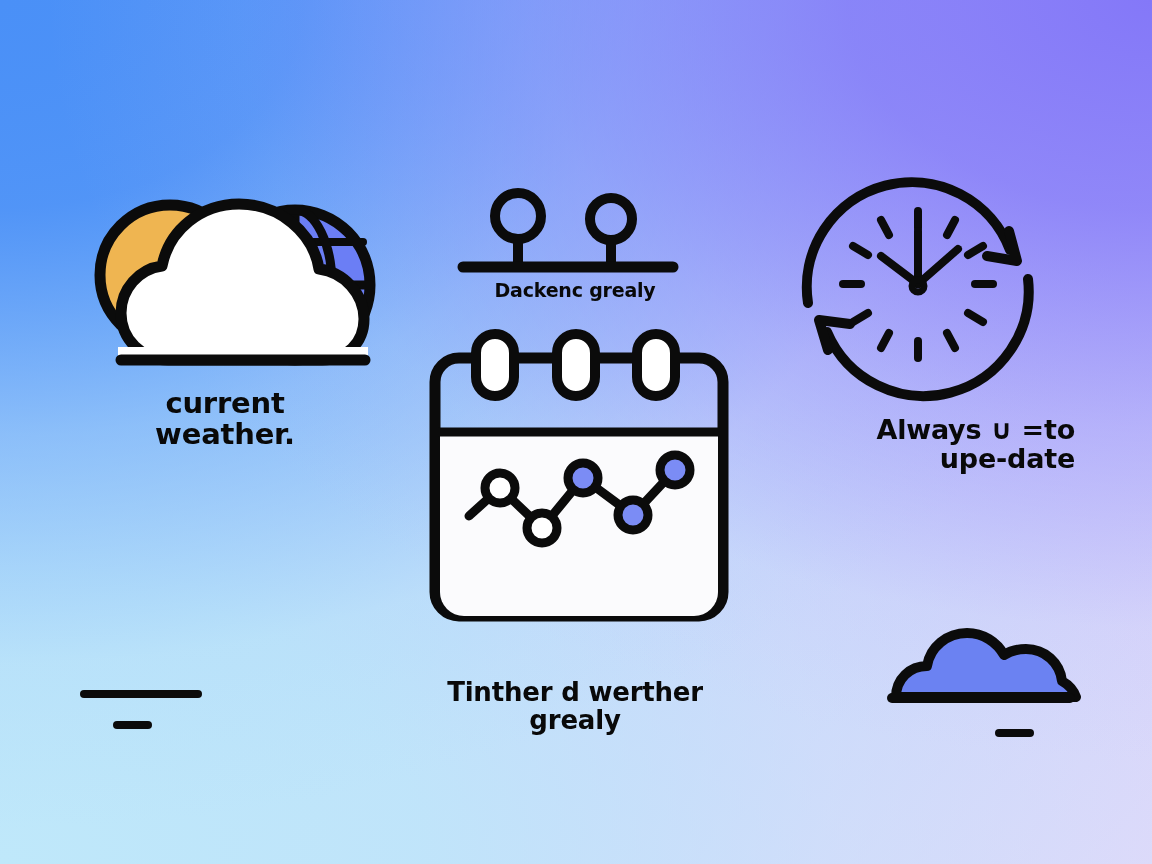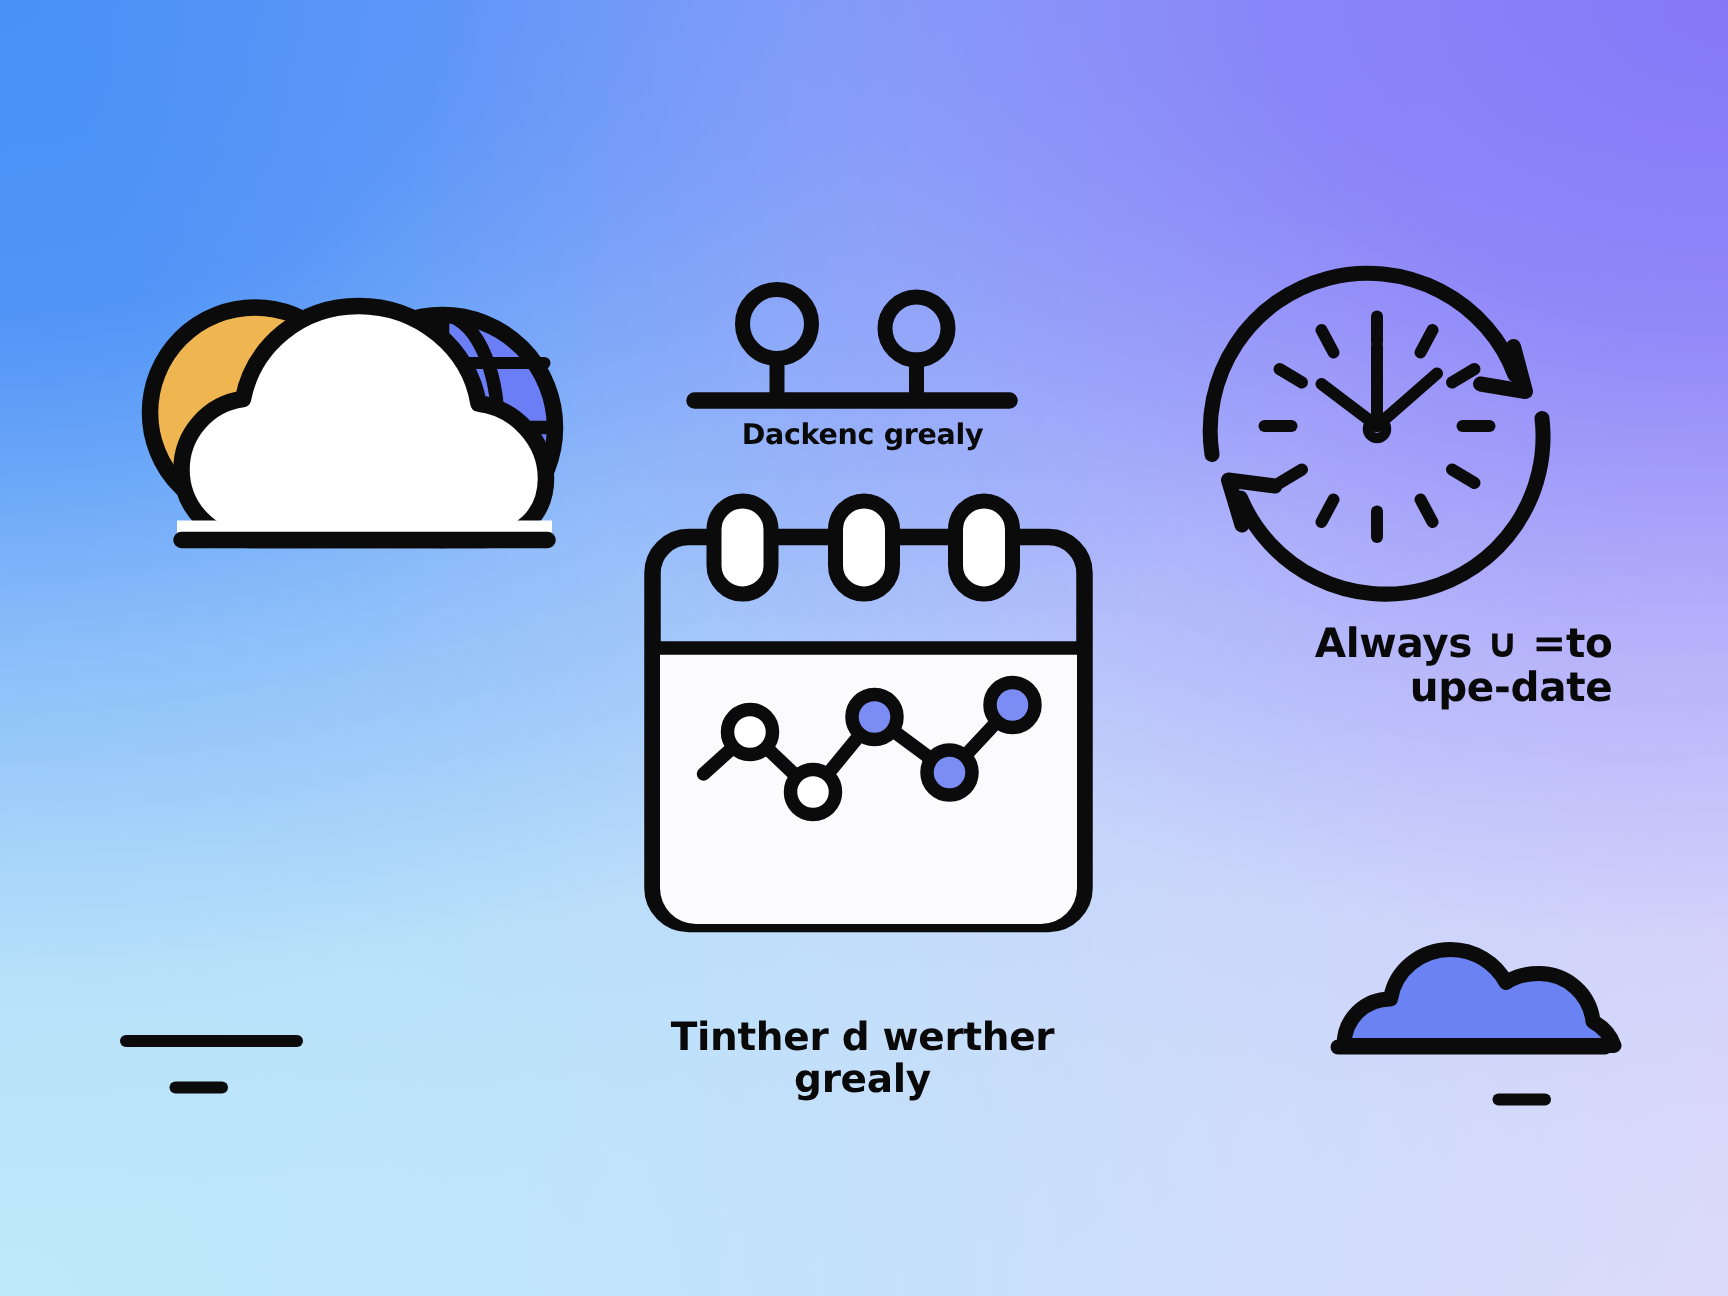--- a/index.html
+++ b/index.html
@@ -98,6 +98,8 @@
       </g>
     </svg>
   </div>
+  <div class="lbl" id="lbl-current">current
+weather.</div>
 
   <div id="grp-pins">
     <svg width="245" height="95" viewBox="0 0 245 95">

